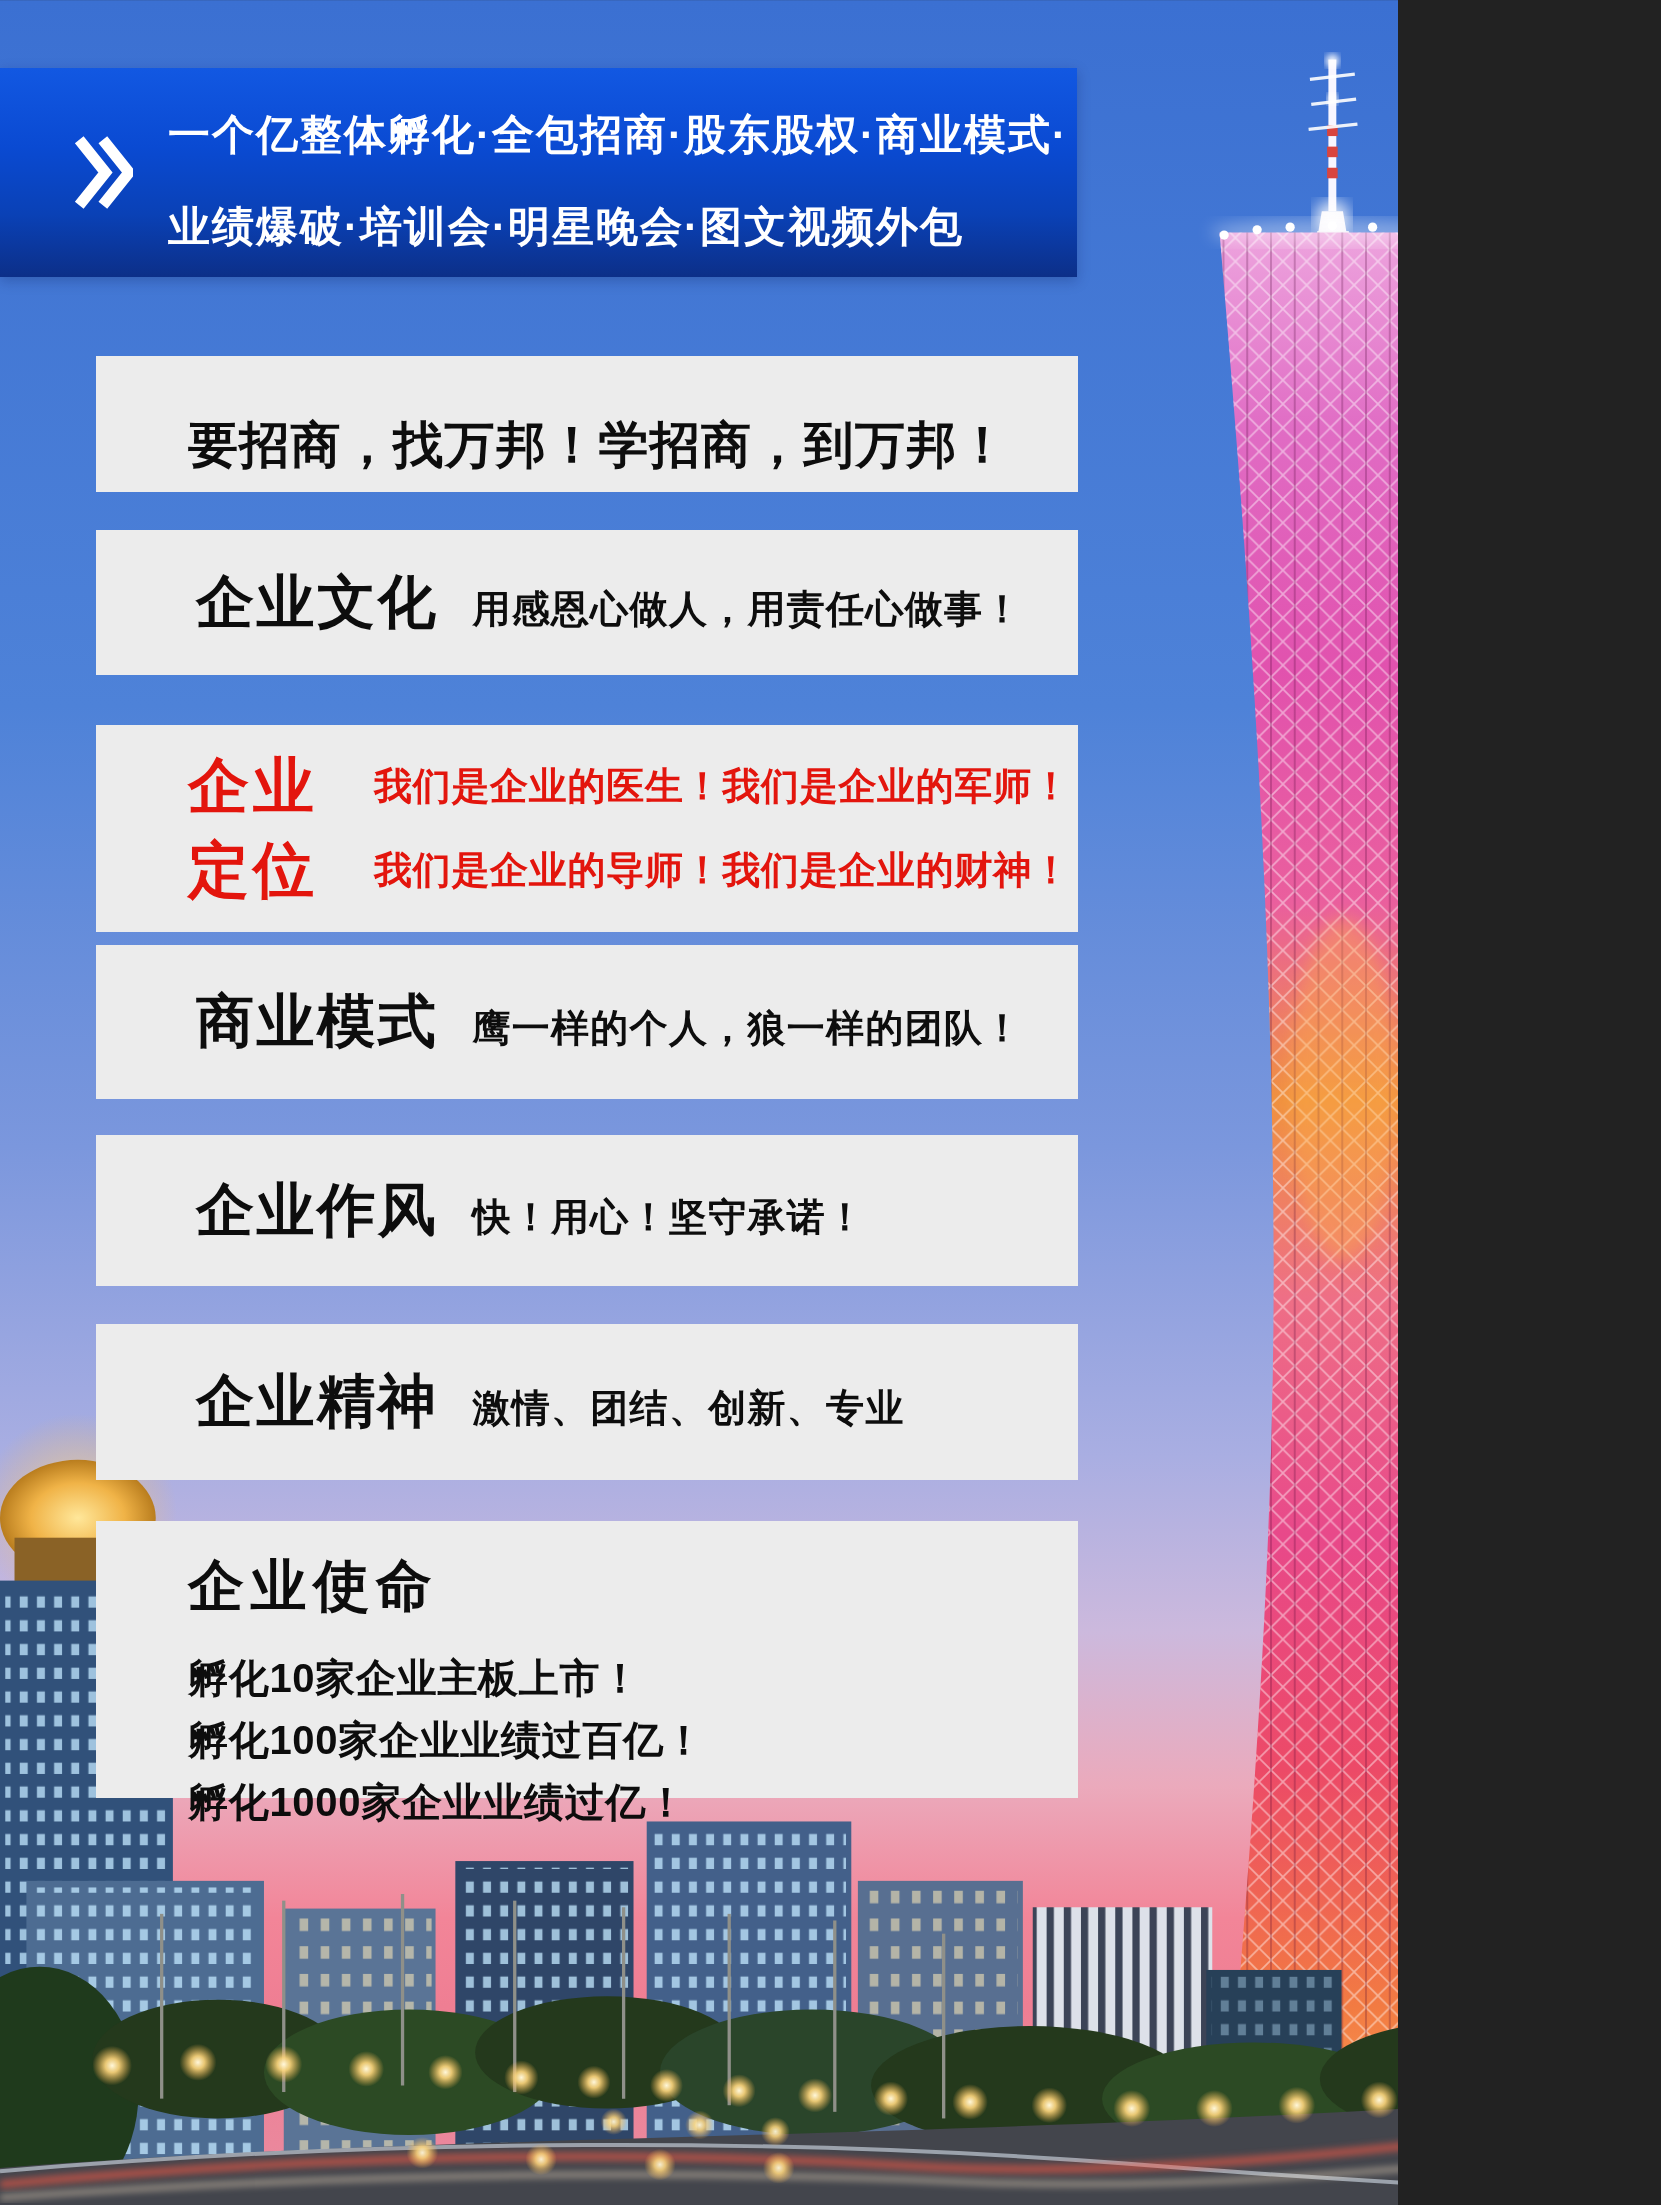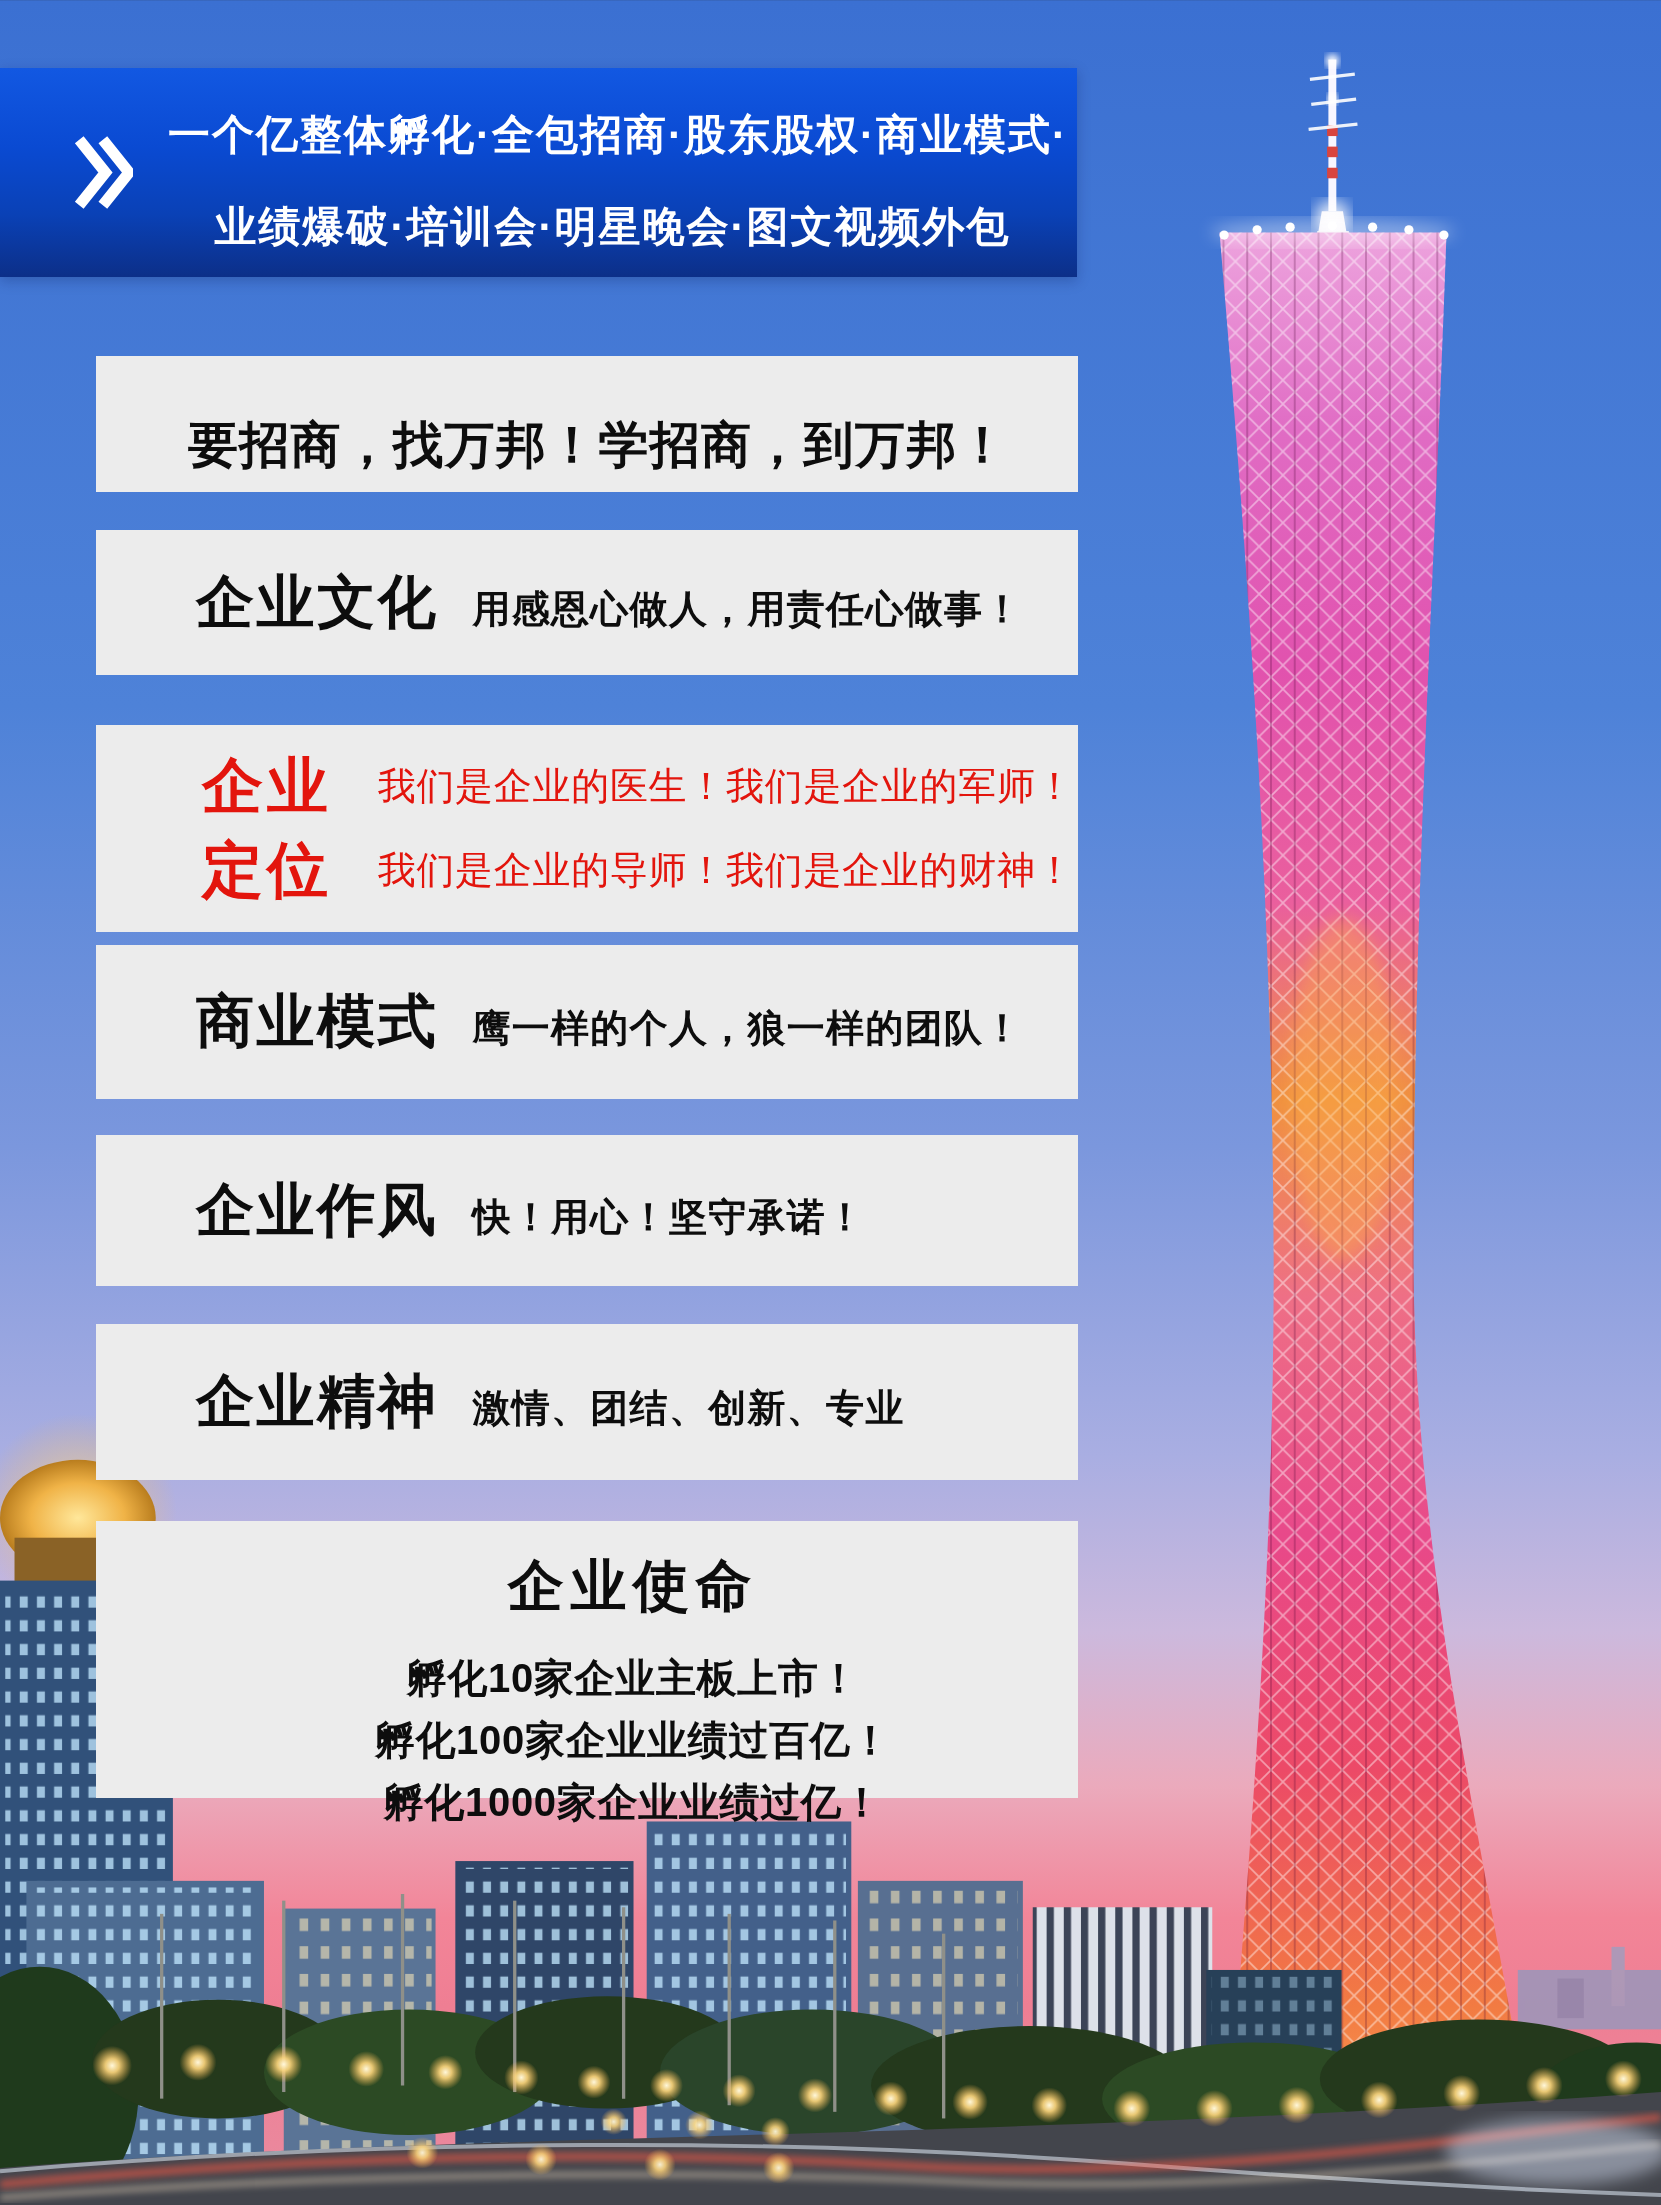--- a/index.html
+++ b/index.html
@@ -4,9 +4,8 @@
 <style>
   html,body{margin:0;padding:0;background:#222;}
   .page{
-    position:relative;width:1661px;height:2205px;overflow:hidden;
+    position:relative;width:1398px;height:2205px;overflow:hidden;
     font-family:"Liberation Sans","DejaVu Sans",sans-serif;
-    text-align:center;
   }
   .bg-svg{position:absolute;left:0;top:0;width:1661px;height:2205px;display:block;}
 

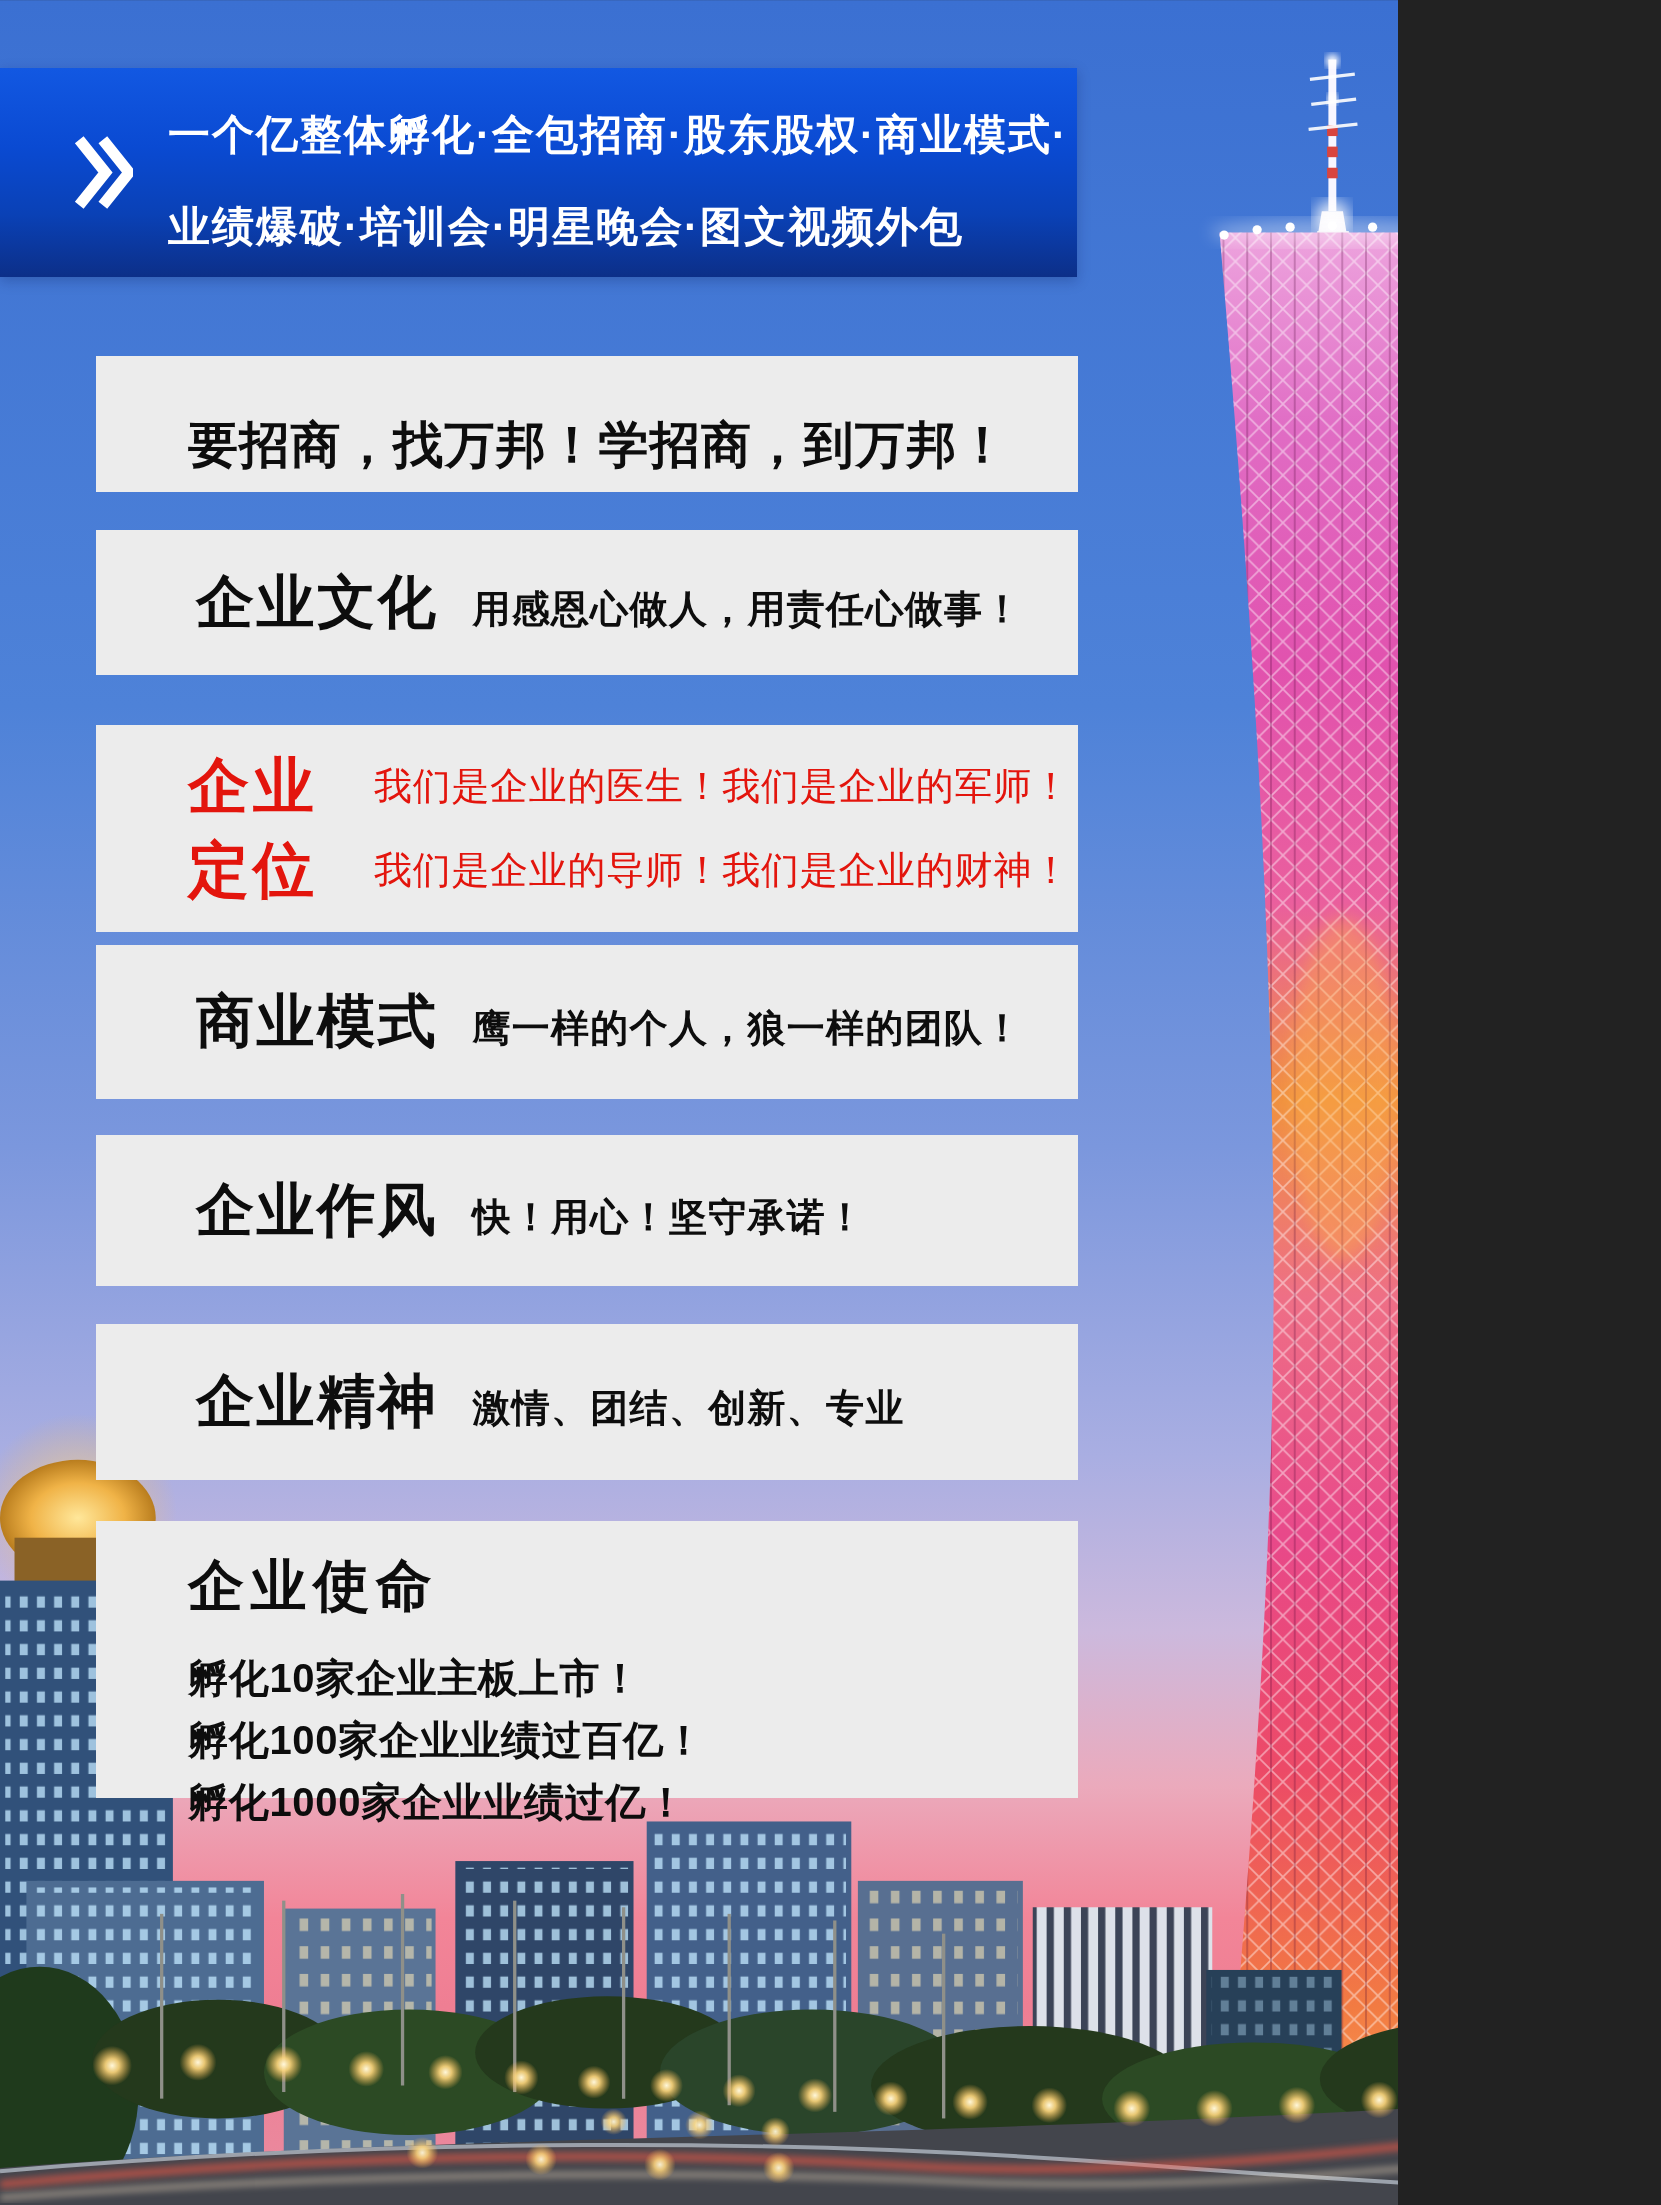--- a/index.html
+++ b/index.html
@@ -48,7 +48,7 @@
     row-gap:22.4px;column-gap:28px;padding-left:92px;box-sizing:border-box;margin-top:24px;
   }
   .pos-title{font-size:61px;font-weight:bold;letter-spacing:4px;line-height:1;}
-  .pos-line{font-size:38px;font-weight:normal;letter-spacing:0.7px;align-self:center;white-space:nowrap;}
+  .pos-line{font-size:38px;font-weight:bold;letter-spacing:0.7px;align-self:center;white-space:nowrap;}
 
   .box-mission{top:1521px;height:277px;box-sizing:border-box;padding:28px 0 0 92px;}
   .mission-title{font-size:56px;font-weight:bold;letter-spacing:6.6px;}

